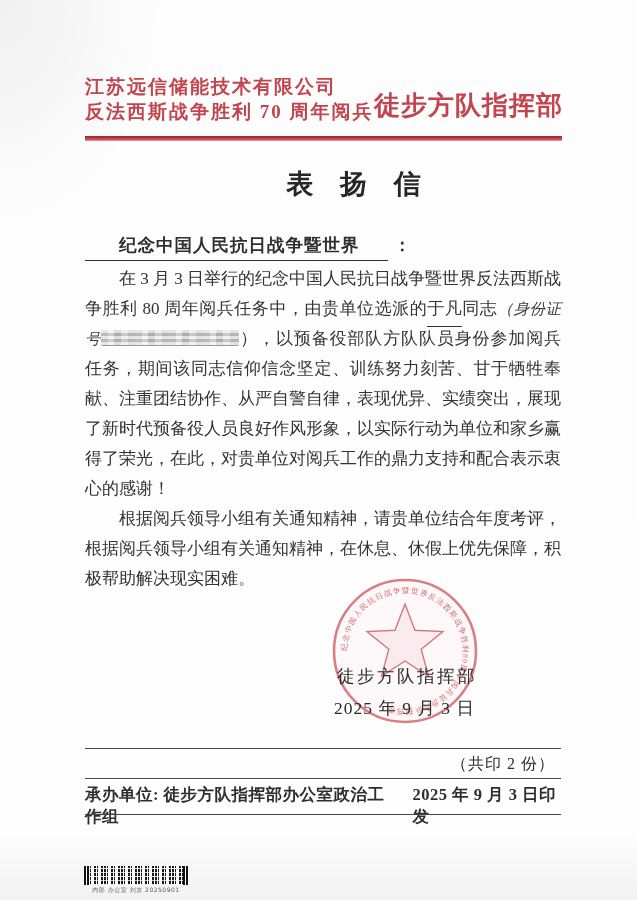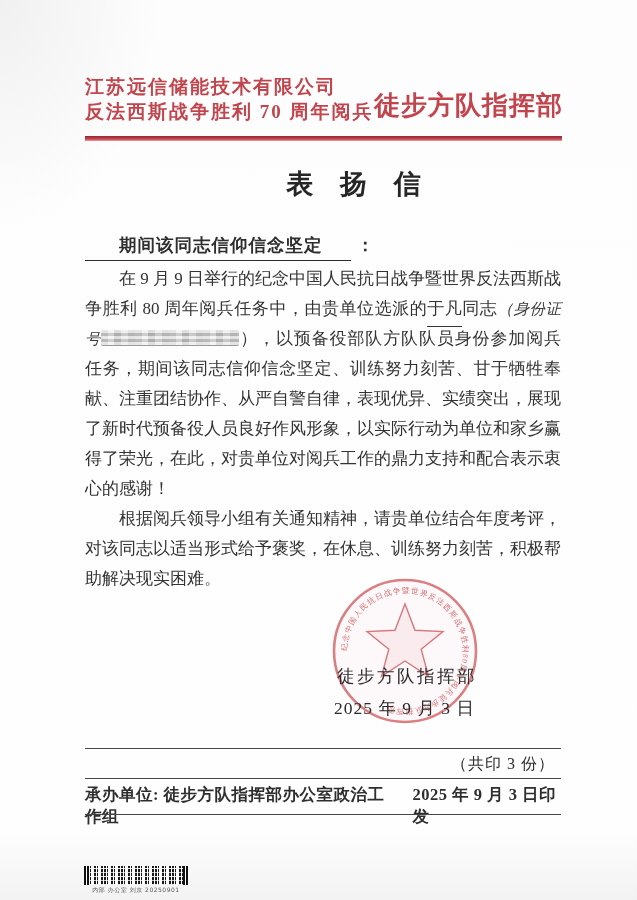--- a/index.html
+++ b/index.html
@@ -76,7 +76,7 @@
   <div class="doc-title">表 扬 信</div>
 
   <div class="recipient">
-    <span class="uline">期间该同志信仰信念坚定</span><span class="colon">：</span>
+    <span class="uline">纪念中国人民抗日战争暨世界</span><span class="colon">：</span>
   </div>
 
   <div class="body-text">

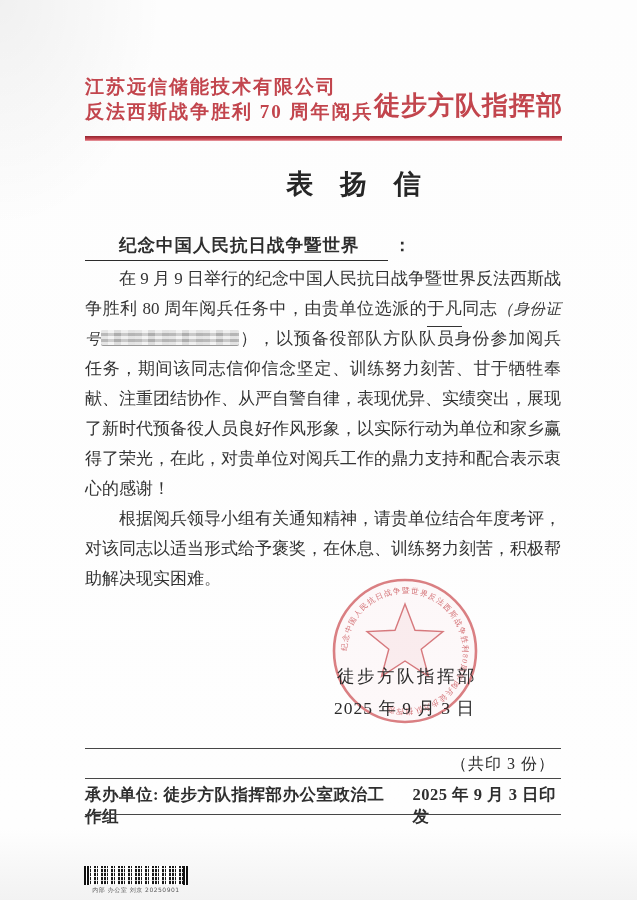--- a/index.html
+++ b/index.html
@@ -80,7 +80,7 @@
   </div>
 
   <div class="body-text">
-    <p><span>在 9 月 9 日举行的纪念中国人民抗日战争暨世界反法西斯战争胜利 80 周年阅兵任务中，由贵单位选派的</span><span class="uname">于凡</span><span>同志</span><span class="kaiti">（身份证号</span><span class="redacted"></span><span>），以预备役部队方队队员身份参加阅兵任务，期间该同志信仰信念坚定、训练努力刻苦、甘于牺牲奉献、注重团结协作、从严自警自律，表现优异、实绩突出，展现了新时代预备役人员良好作风形象，以实际行动为单位和家乡赢得了荣光，在此，对贵单位对阅兵工作的鼎力支持和配合表示衷心的感谢！</span></p>
+    <p><span>在 3 月 3 日举行的纪念中国人民抗日战争暨世界反法西斯战争胜利 80 周年阅兵任务中，由贵单位选派的</span><span class="uname">于凡</span><span>同志</span><span class="kaiti">（身份证号</span><span class="redacted"></span><span>），以预备役部队方队队员身份参加阅兵任务，期间该同志信仰信念坚定、训练努力刻苦、甘于牺牲奉献、注重团结协作、从严自警自律，表现优异、实绩突出，展现了新时代预备役人员良好作风形象，以实际行动为单位和家乡赢得了荣光，在此，对贵单位对阅兵工作的鼎力支持和配合表示衷心的感谢！</span></p>
     <p>根据阅兵领导小组有关通知精神，请贵单位结合年度考评，对该同志以适当形式给予褒奖，在休息、训练努力刻苦，积极帮助解决现实困难。</p>
   </div>
 

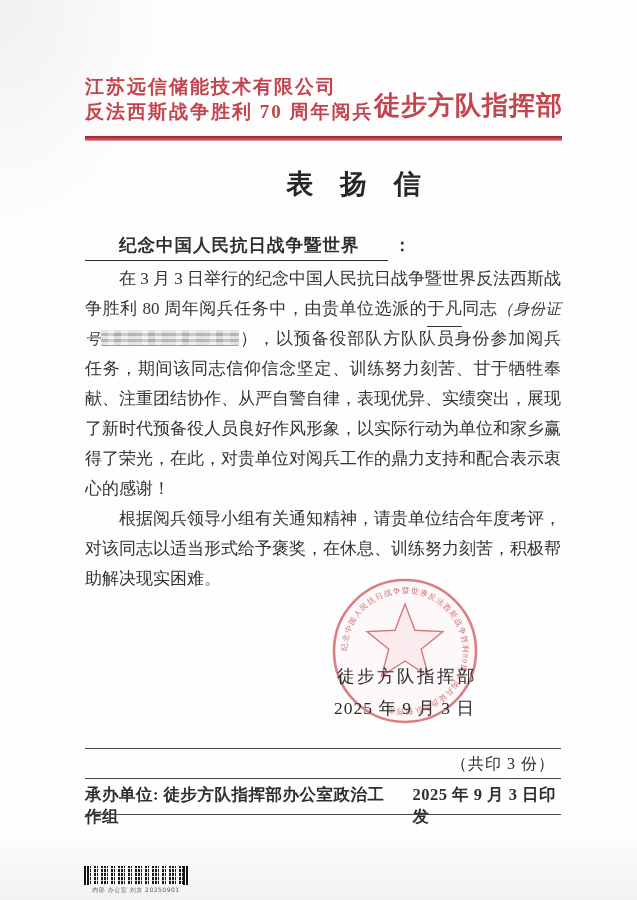--- a/index.html
+++ b/index.html
@@ -81,7 +81,7 @@
 
   <div class="body-text">
     <p><span>在 3 月 3 日举行的纪念中国人民抗日战争暨世界反法西斯战争胜利 80 周年阅兵任务中，由贵单位选派的</span><span class="uname">于凡</span><span>同志</span><span class="kaiti">（身份证号</span><span class="redacted"></span><span>），以预备役部队方队队员身份参加阅兵任务，期间该同志信仰信念坚定、训练努力刻苦、甘于牺牲奉献、注重团结协作、从严自警自律，表现优异、实绩突出，展现了新时代预备役人员良好作风形象，以实际行动为单位和家乡赢得了荣光，在此，对贵单位对阅兵工作的鼎力支持和配合表示衷心的感谢！</span></p>
-    <p>根据阅兵领导小组有关通知精神，请贵单位结合年度考评，对该同志以适当形式给予褒奖，在休息、训练努力刻苦，积极帮助解决现实困难。</p>
+    <p>根据阅兵领导小组有关通知精神，请贵单位结合年度考评，根据阅兵领导小组有关通知精神，在休息、休假上优先保障，积极帮助解决现实困难。</p>
   </div>
 
   <svg class="seal" viewBox="0 0 170 170">

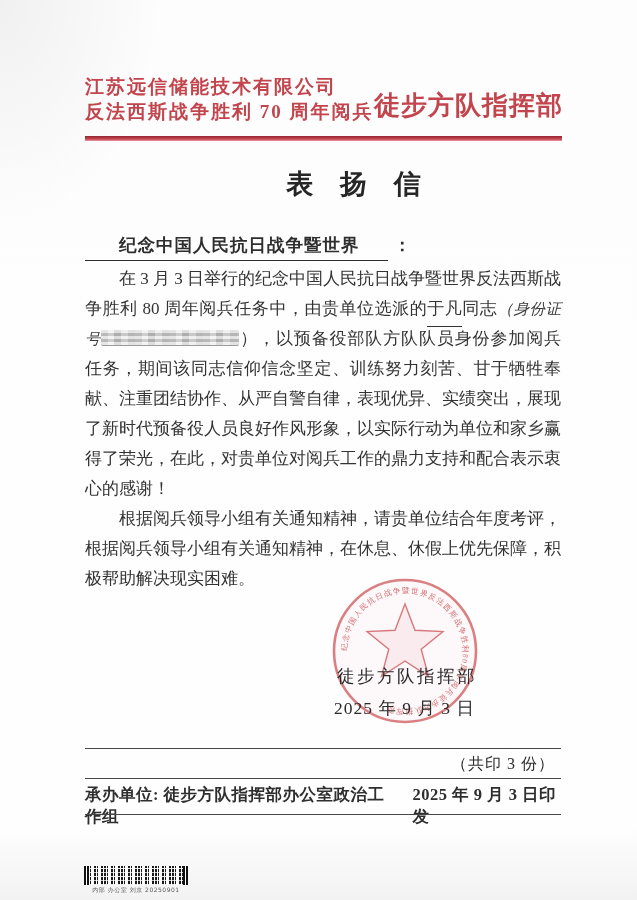--- a/index.html
+++ b/index.html
@@ -97,7 +97,7 @@
   <div class="sign-date">2025 年 9 月 3 日</div>
 
   <div class="fline fline1"></div>
-  <div class="copies">（共印 3 份）</div>
+  <div class="copies">（共印 2 份）</div>
   <div class="fline fline2"></div>
   <div class="issuer-row">
     <span>承办单位: 徒步方队指挥部办公室政治工作组</span>

